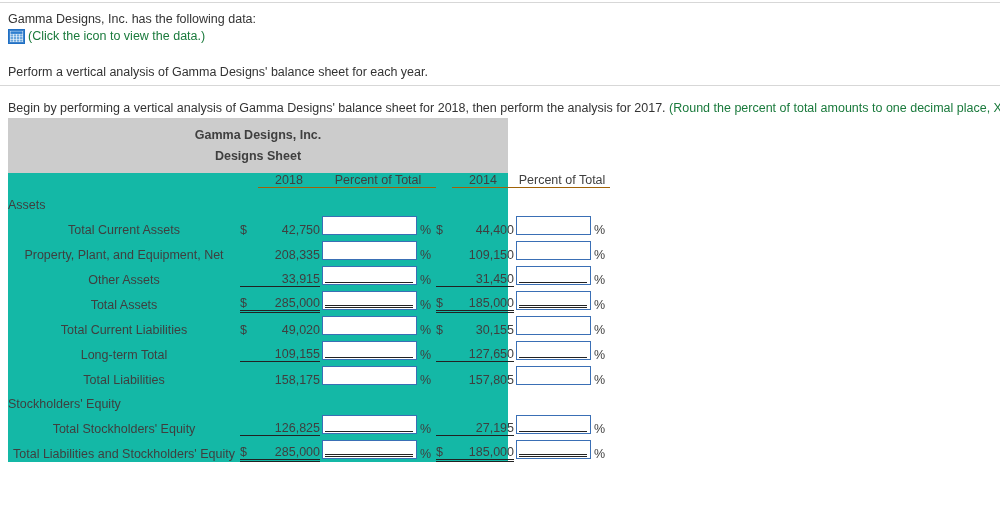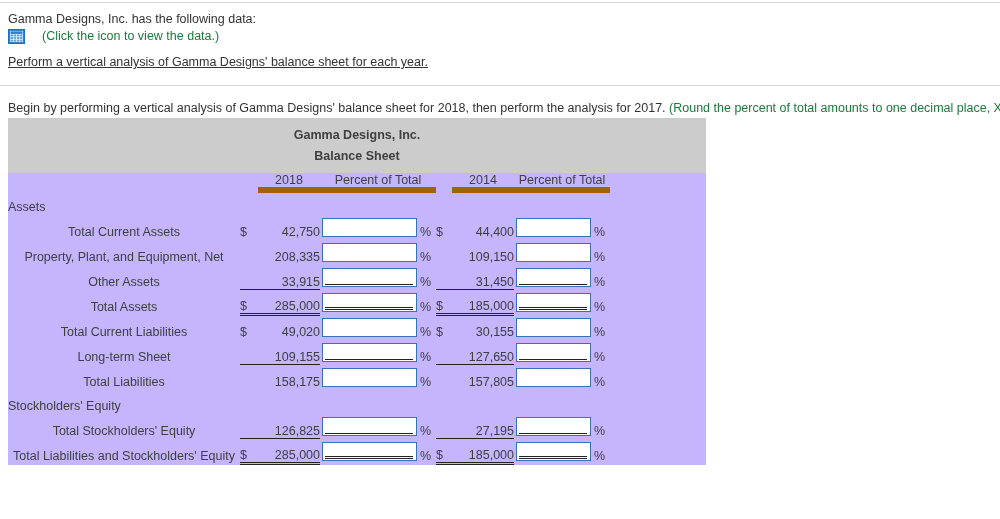--- a/index.html
+++ b/index.html
@@ -33,7 +33,7 @@
 
   .icon-line {
     position: absolute; left: 8px; top: 28px;
-    display: flex; align-items: center; gap: 17px;
+    display: flex; align-items: center; gap: 3px;
   }
   .sheet-icon {
     width: 17px; height: 15px;

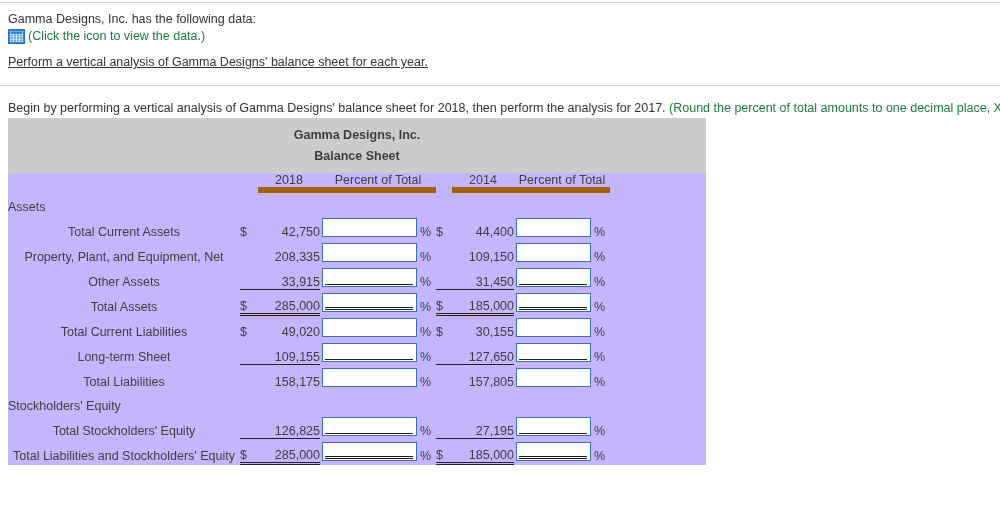--- a/index.html
+++ b/index.html
@@ -28,7 +28,7 @@
     white-space: nowrap;
   }
   .p-intro { left: 8px; top: 11px; }
-  .p-perform { left: 8px; top: 54px; text-decoration: underline; }
+  .p-perform { left: 8px; top: 64px; }
   .p-begin { left: 8px; top: 100px; }
 
   .icon-line {

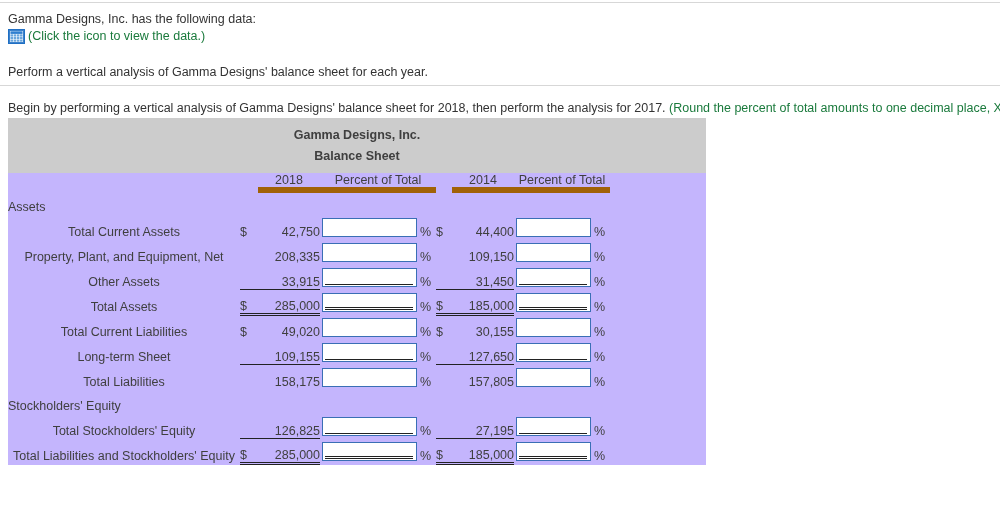--- a/index.html
+++ b/index.html
@@ -53,8 +53,8 @@
   .stmt {
     position: absolute;
     left: 8px; top: 118px;
-    width: 698px;
-    background: #c4b5fd;
+    width: 500px;
+    background: #14b8a6;
   }
   .stmt-head {
     background: #cccccc;

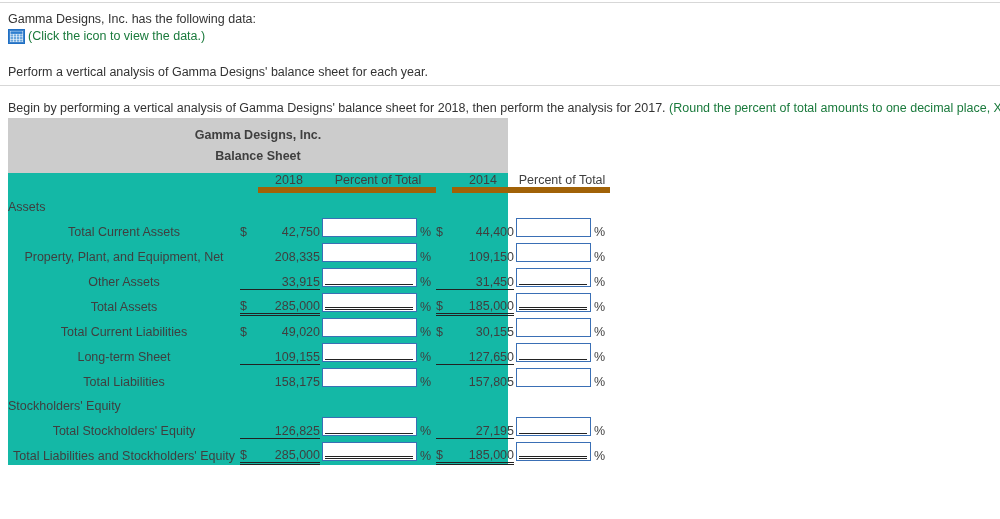--- a/index.html
+++ b/index.html
@@ -183,7 +183,7 @@
   <div class="stmt">
     <div class="stmt-head">
       <div>Gamma Designs, Inc.</div>
-      <div>Balance Sheet</div>
+      <div>Designs Sheet</div>
     </div>
 
     <table class="bs">

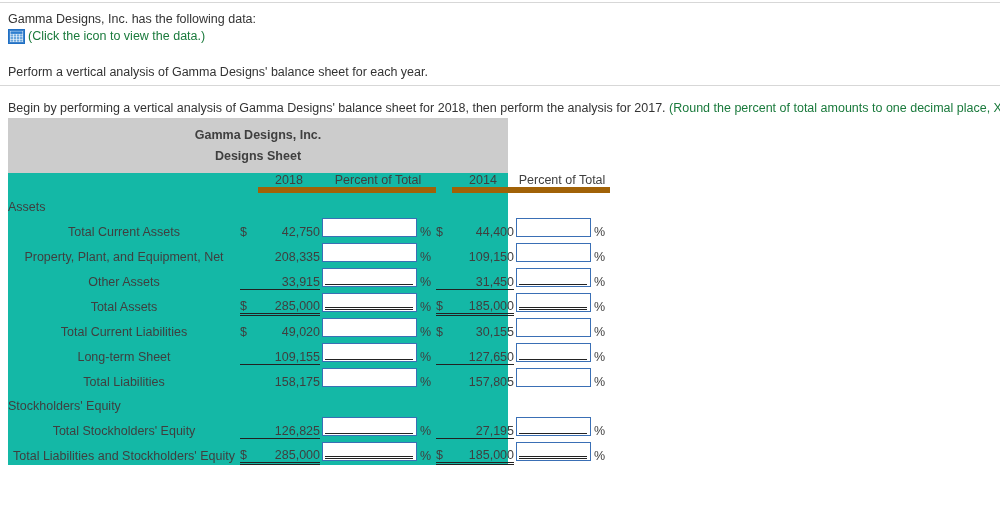--- a/index.html
+++ b/index.html
@@ -95,7 +95,7 @@
     font-weight: bold;
     font-size: 12.5px;
     padding: 3px 0 2px 0;
-    border-bottom: 6px solid #a16207;
+    border-bottom: 1px solid #a16207;
   }
   .colhead.blank { border-bottom: none; }
 

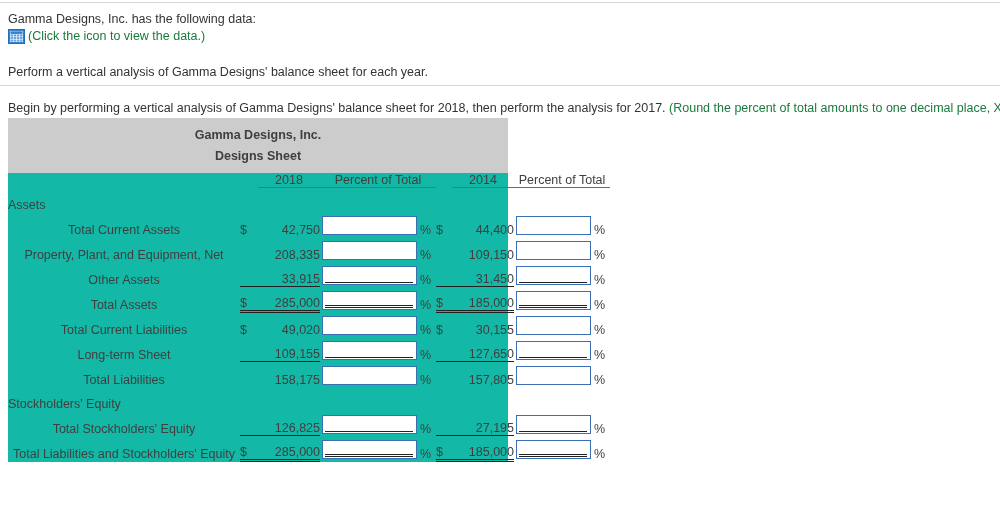--- a/index.html
+++ b/index.html
@@ -293,7 +293,7 @@
             <td class="pct">%</td>
           </tr>
           <tr class="datarow">
-            <td class="lbl">Long-term Sheet</td>
+            <td class="lbl">Long-term Total</td>
             <td class="dol ul-single"></td>
             <td class="amt ul-single">109,155</td>
             <td class="ibox-wrap">

